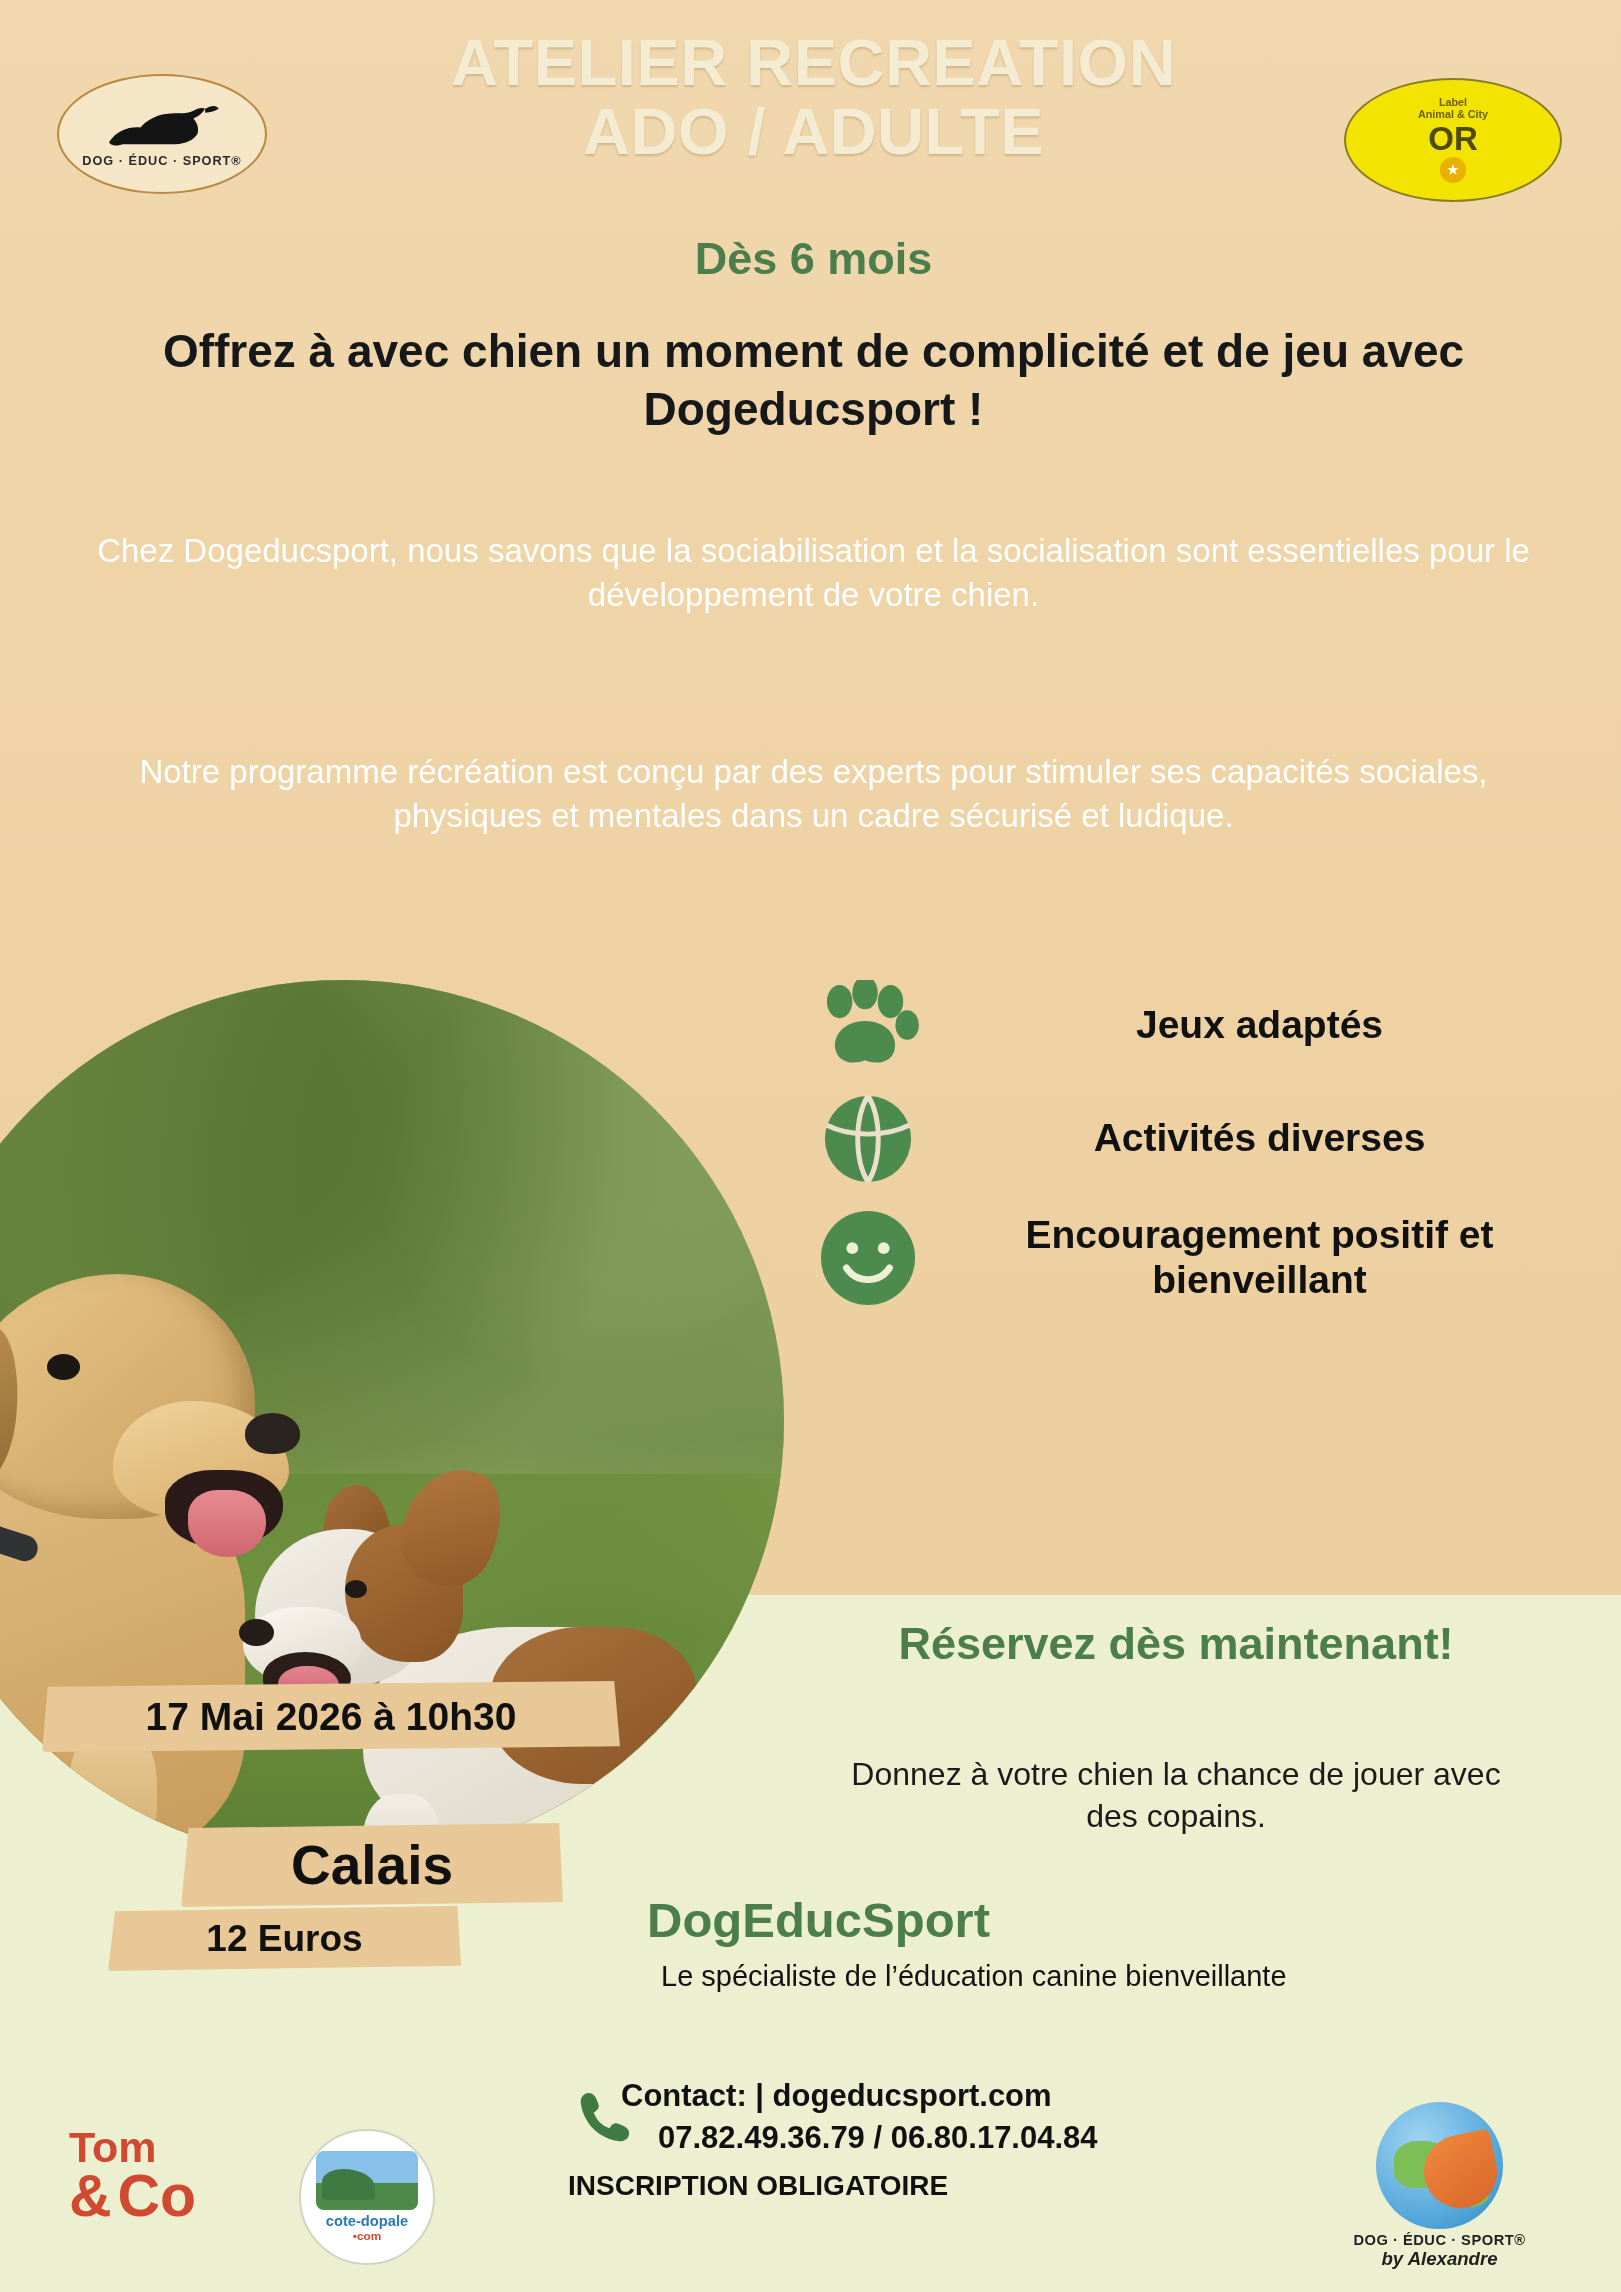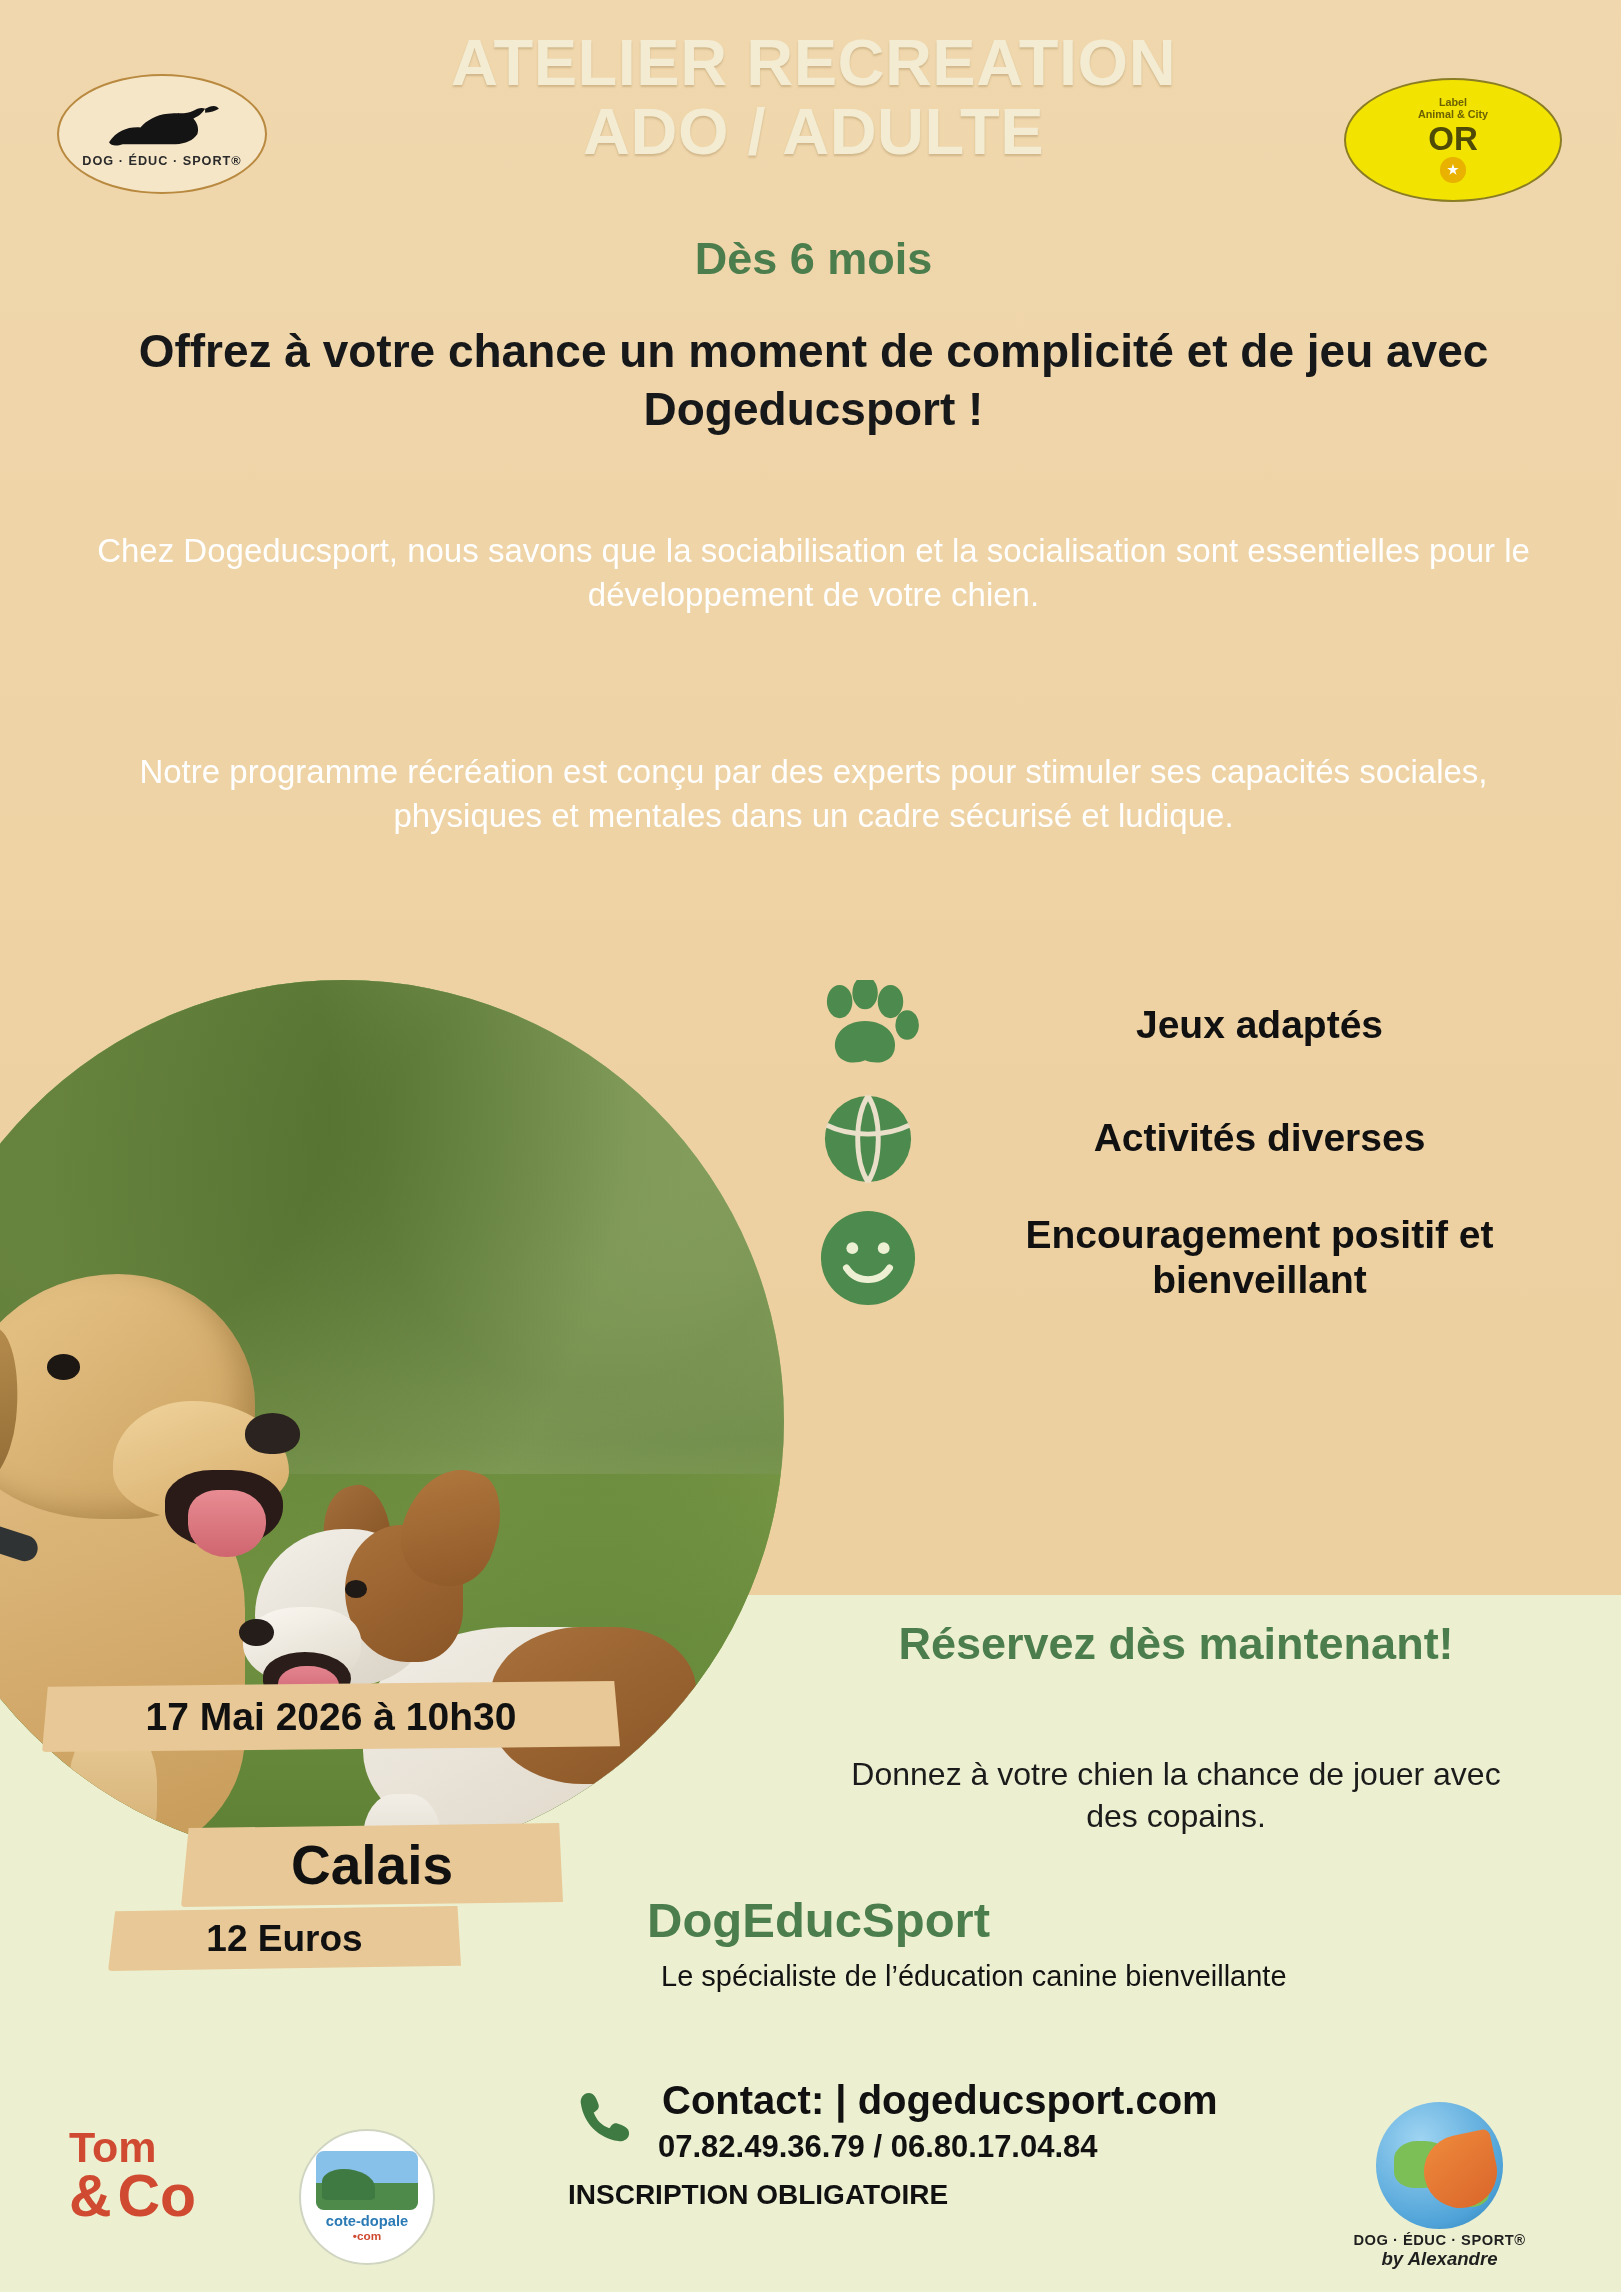--- a/index.html
+++ b/index.html
@@ -495,7 +495,7 @@
     <div>ADO / ADULTE</div>
   </div>
   <div class="subtitle">Dès 6 mois</div>
-  <div class="headline">Offrez à votre chance un moment de complicité et de jeu avec Dogeducsport !</div>
+  <div class="headline">Offrez à avec chien un moment de complicité et de jeu avec Dogeducsport !</div>
 
   <div class="paragraph para1">Chez Dogeducsport, nous savons que la sociabilisation et la socialisation sont essentielles pour le développement de votre chien.</div>
   <div class="paragraph para2">Notre programme récréation est conçu par des experts pour stimuler ses capacités sociales, physiques et mentales dans un cadre sécurisé et ludique.</div>

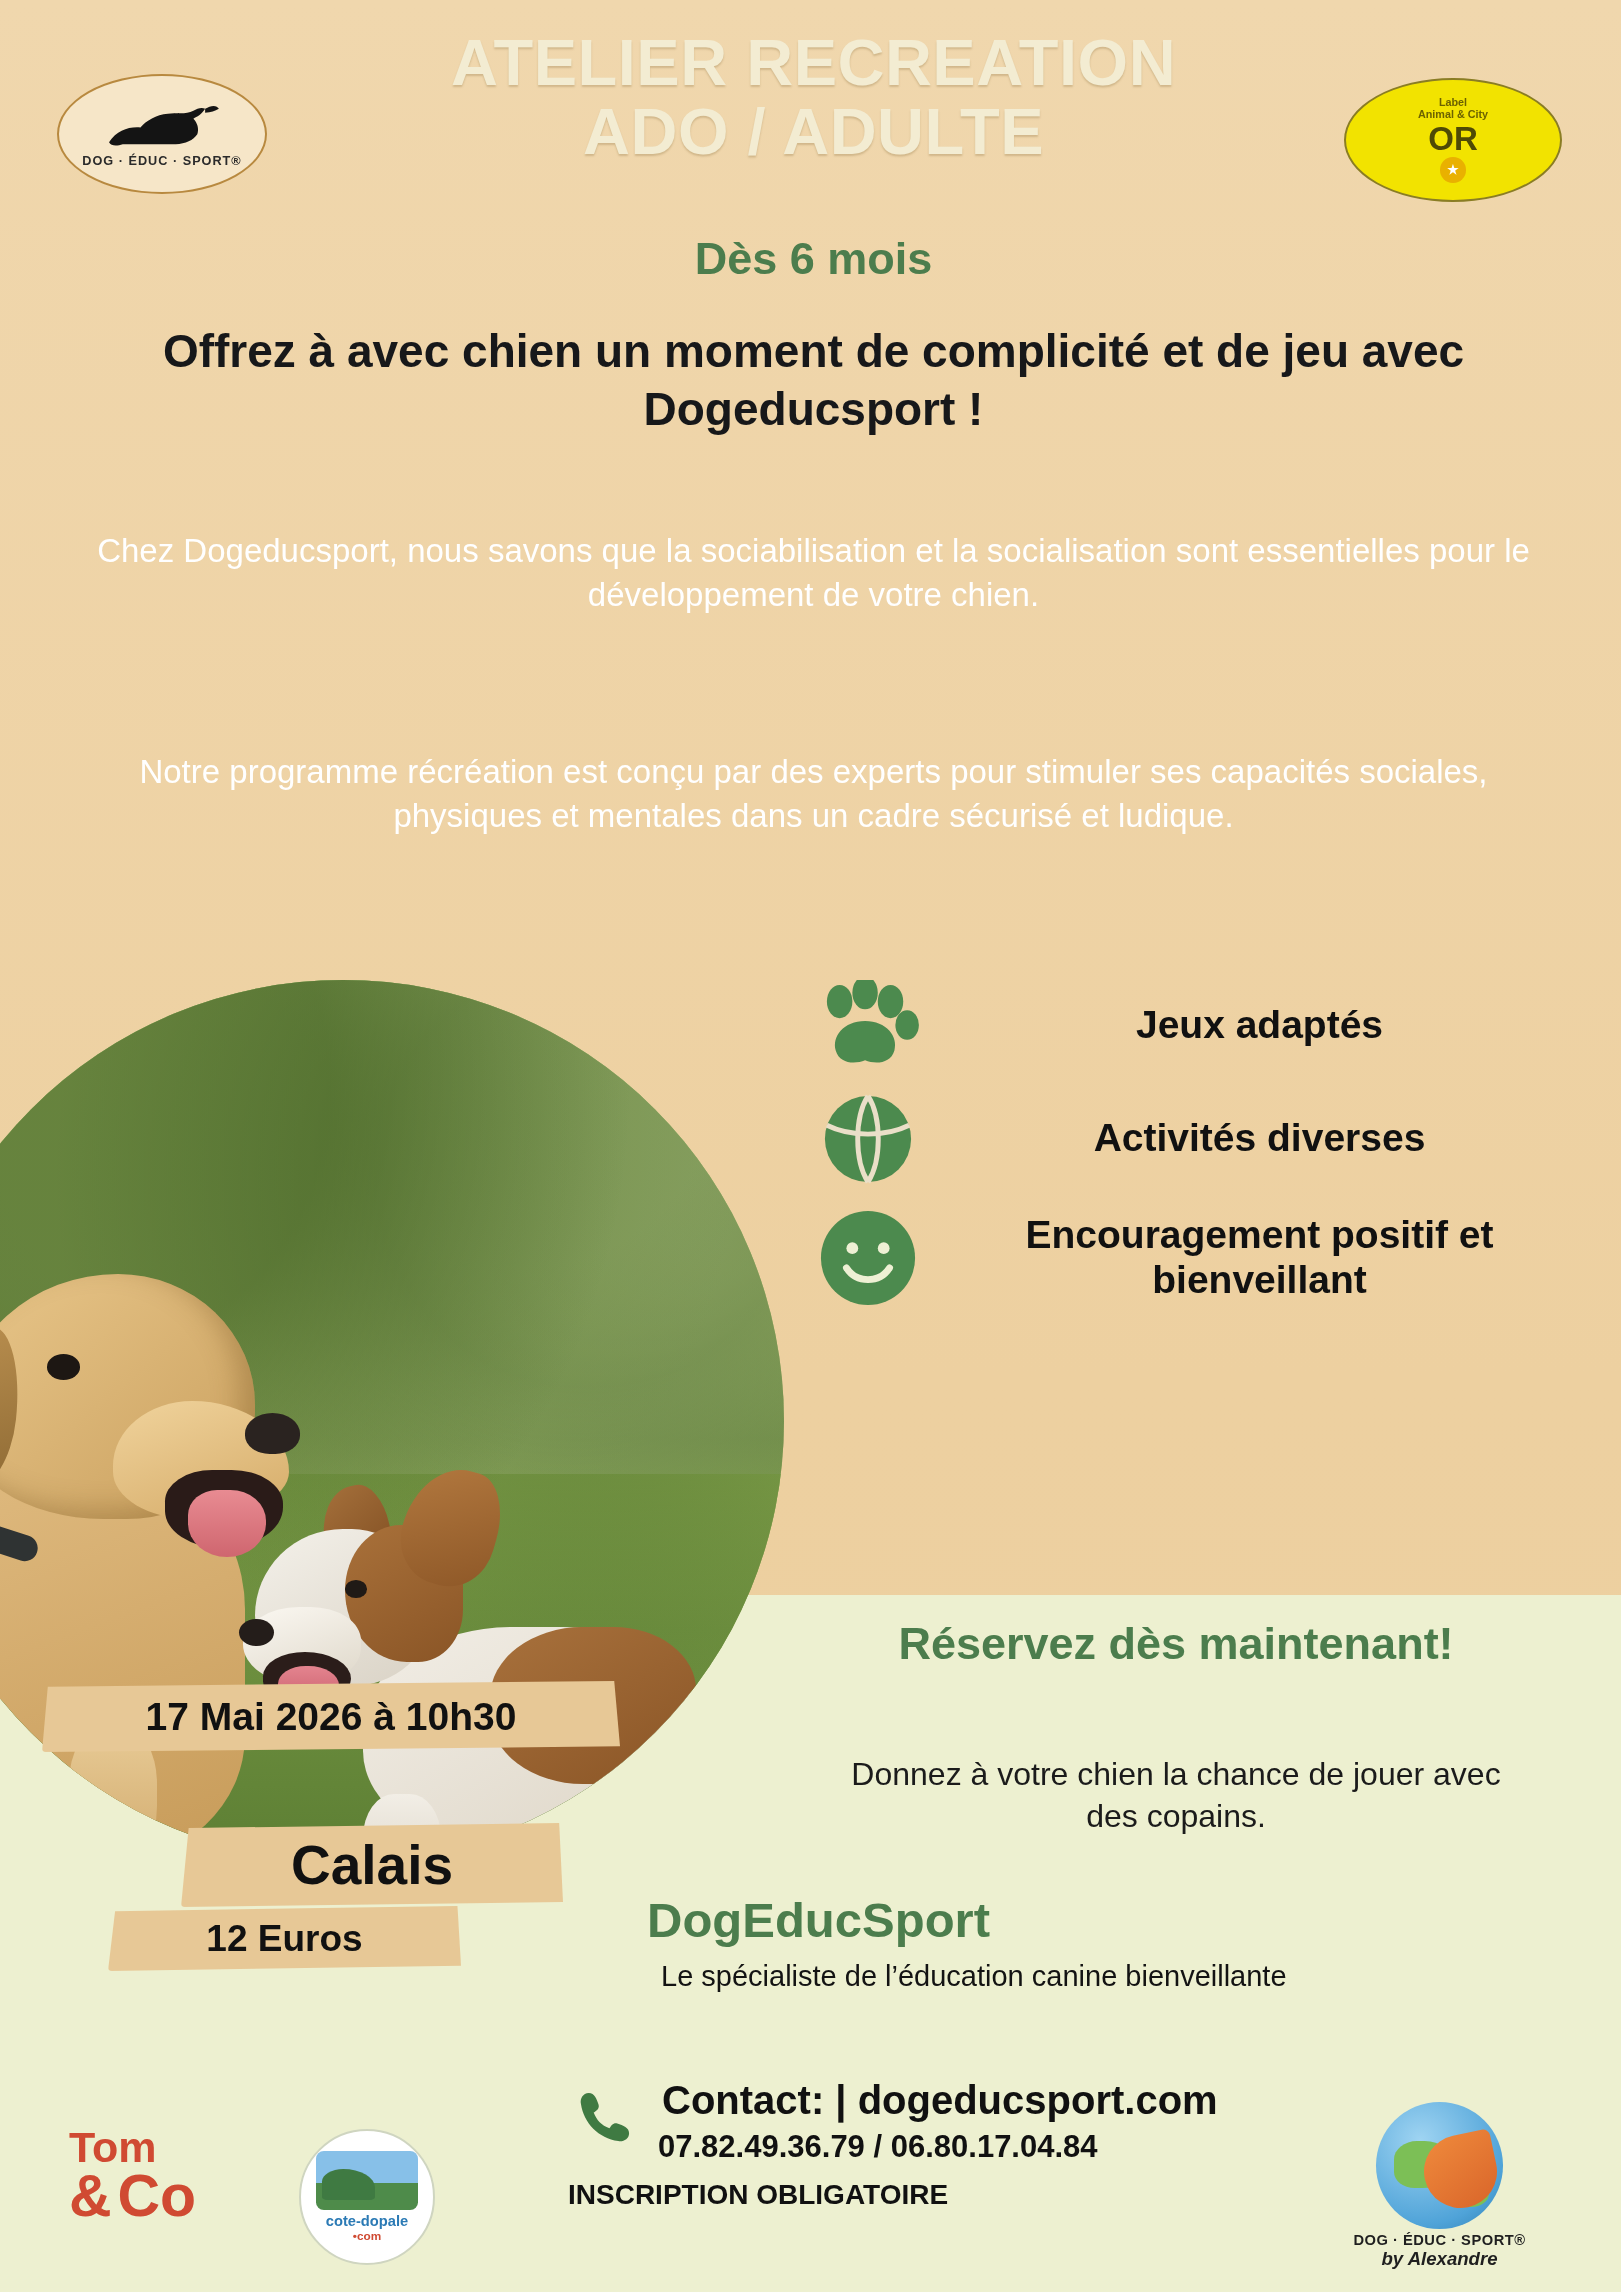--- a/index.html
+++ b/index.html
@@ -367,7 +367,7 @@
     width: 745px;
   }
   .contact-line1 {
-    font-size: 40px; font-weight: bold; color: #111; margin-left: 94px;
+    font-size: 31px; font-weight: bold; color: #111; margin-left: 53px;
   }
   .contact-line2 {
     font-size: 31px; font-weight: bold; color: #111; margin-left: 90px; margin-top: 5.9px;

